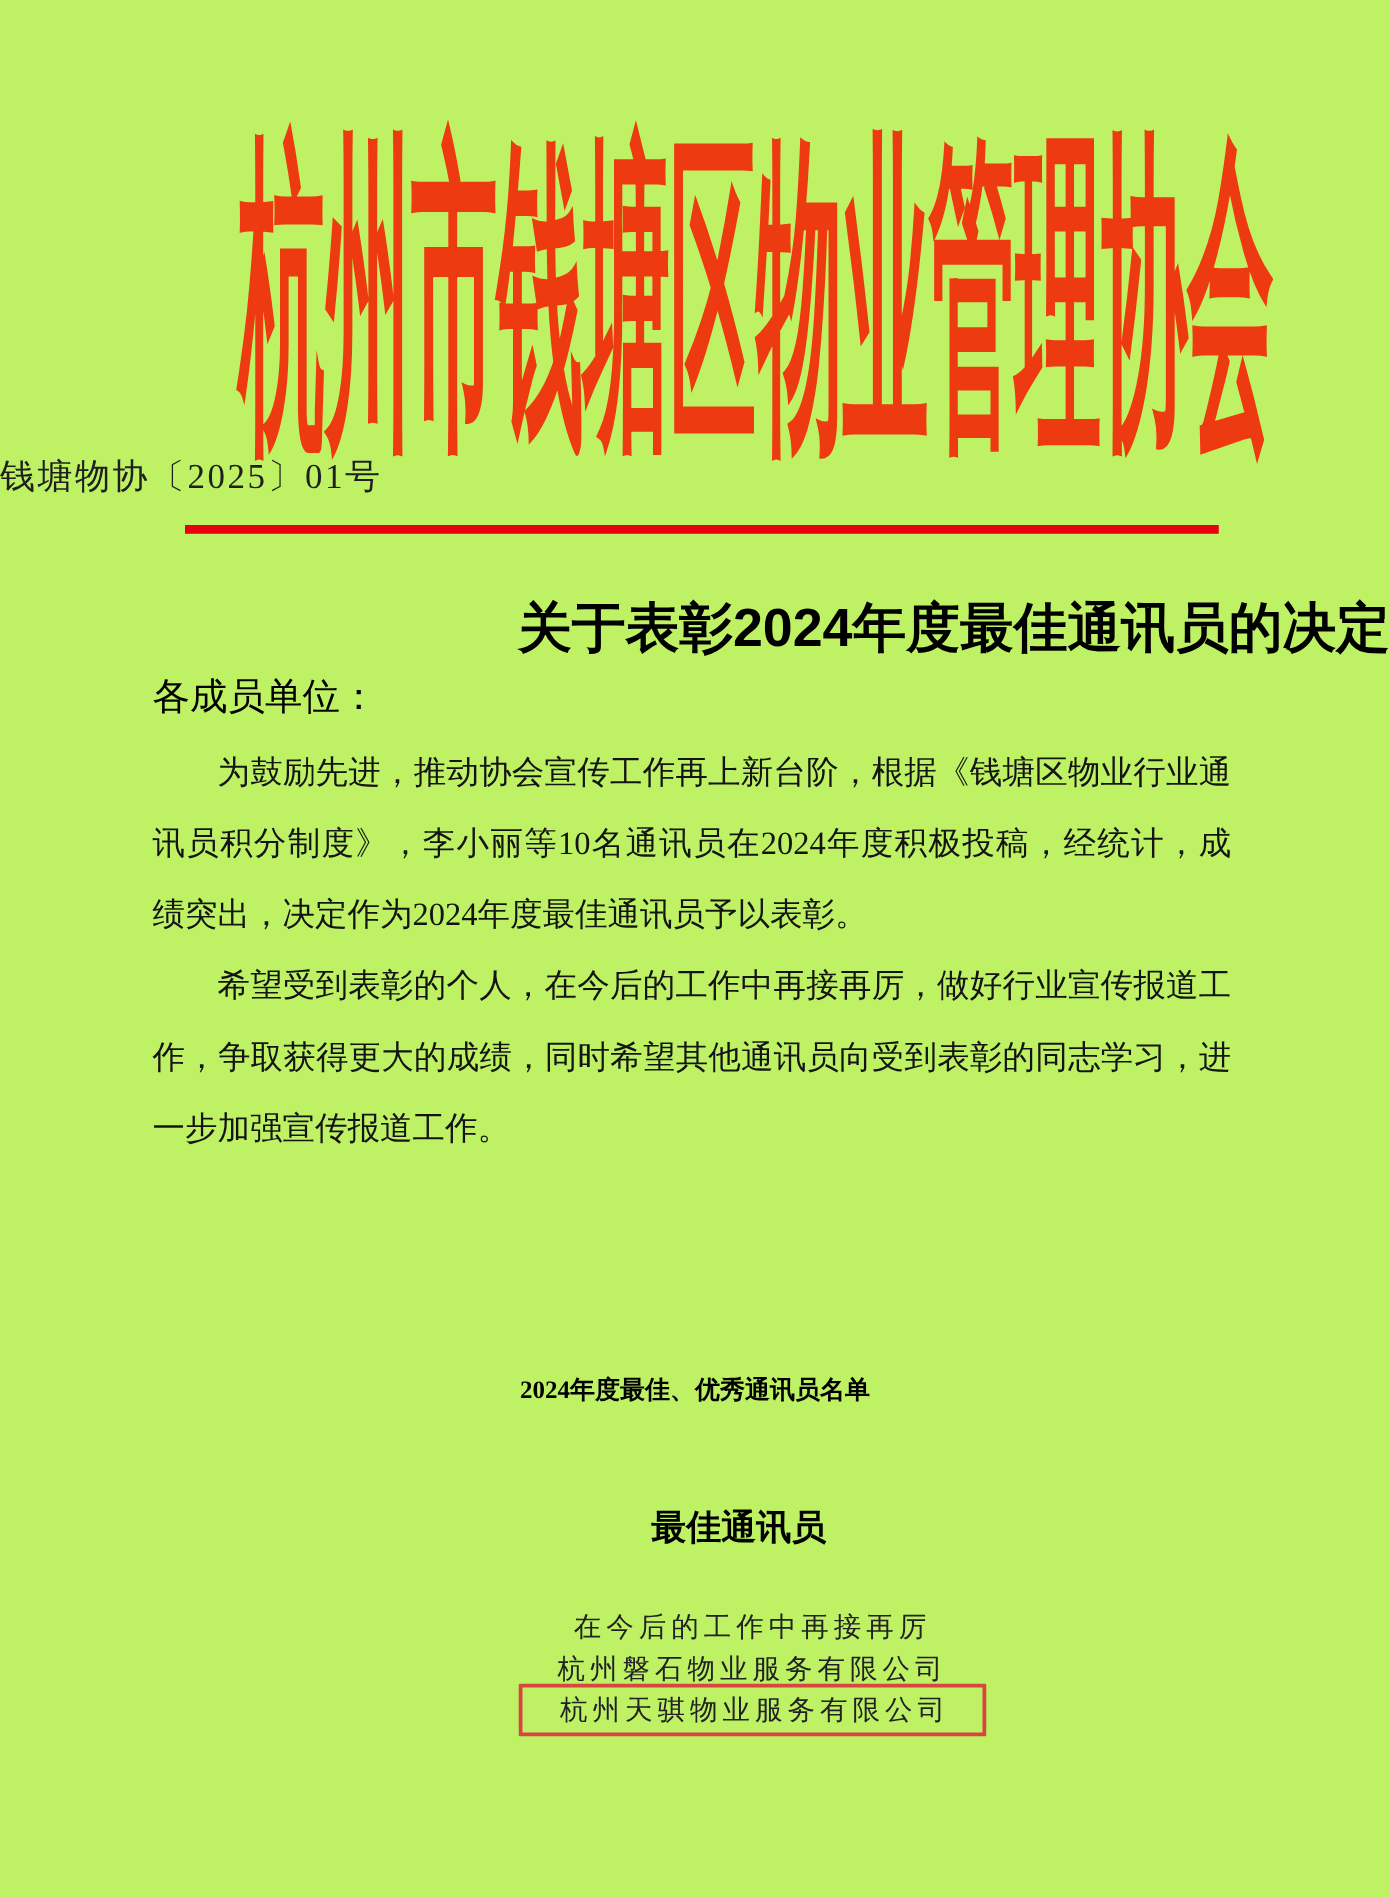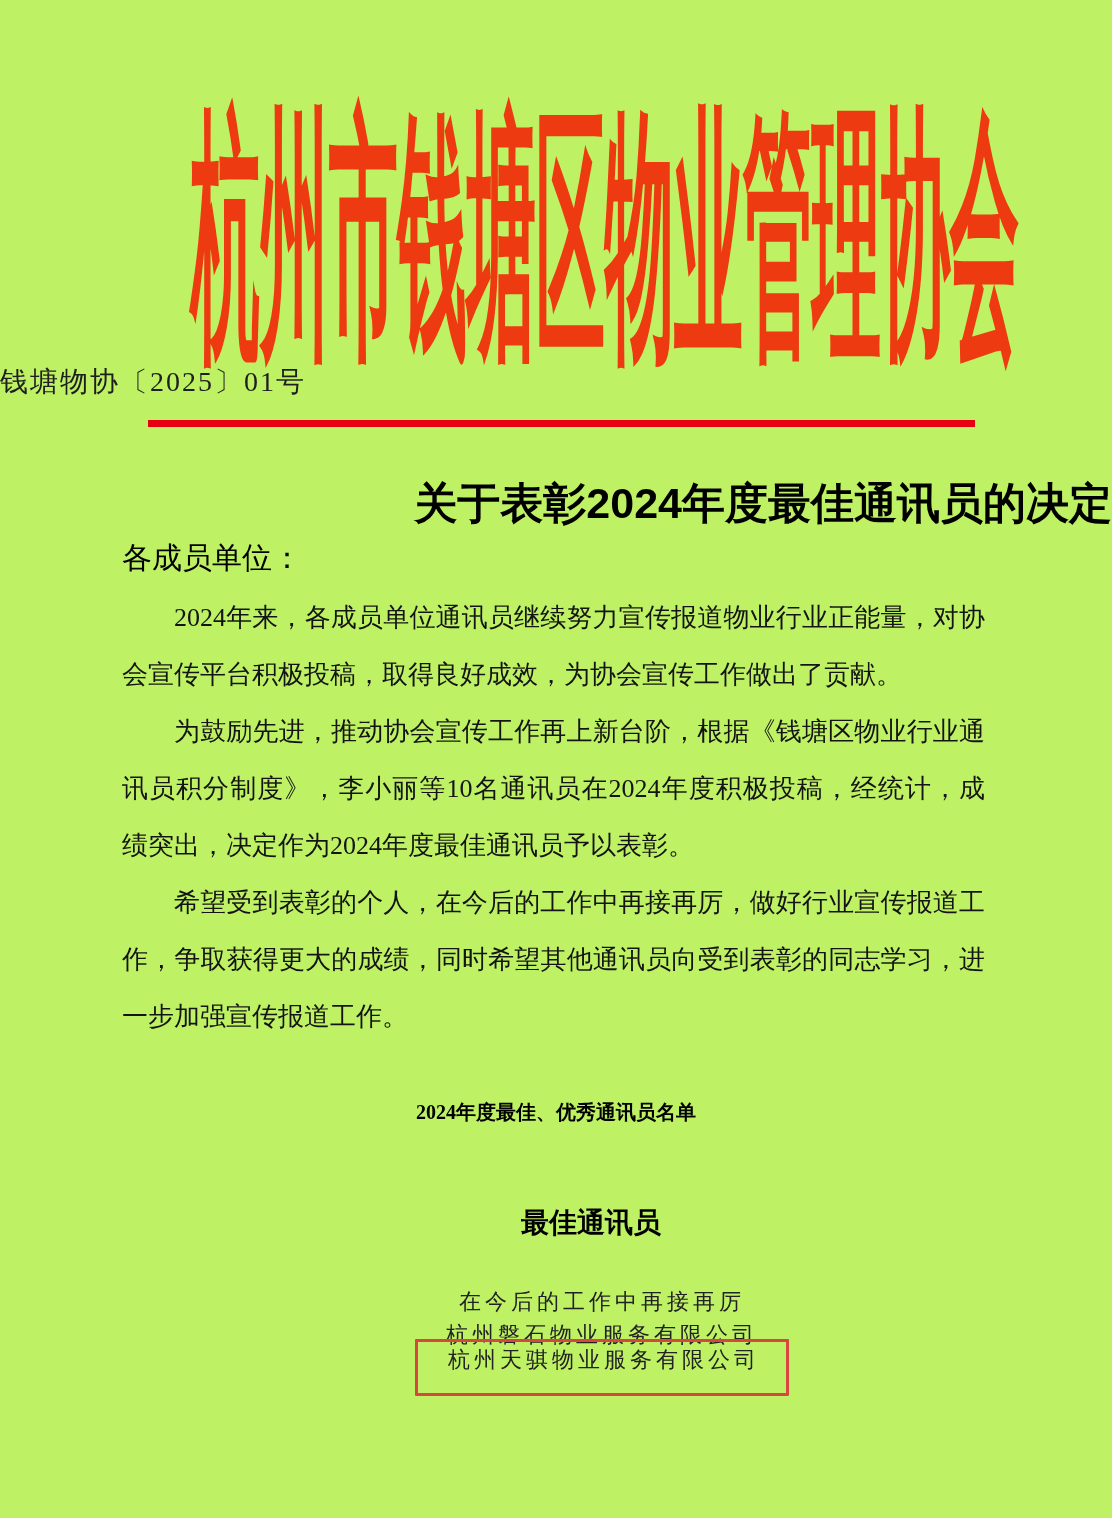--- a/index.html
+++ b/index.html
@@ -61,10 +61,6 @@
 
   <div class="body-text">
     <p>
-      <span class="line first" style="display:block">2024年来，各成员单位通讯员继续努力宣传报道物业行业正能量，对协</span>
-      <span class="line last" style="display:block">会宣传平台积极投稿，取得良好成效，为协会宣传工作做出了贡献。</span>
-    </p>
-    <p>
       <span class="line first" style="display:block">为鼓励先进，推动协会宣传工作再上新台阶，根据《钱塘区物业行业通</span>
       <span class="line" style="display:block">讯员积分制度》，李小丽等10名通讯员在2024年度积极投稿，经统计，成</span>
       <span class="line last" style="display:block">绩突出，决定作为2024年度最佳通讯员予以表彰。</span>

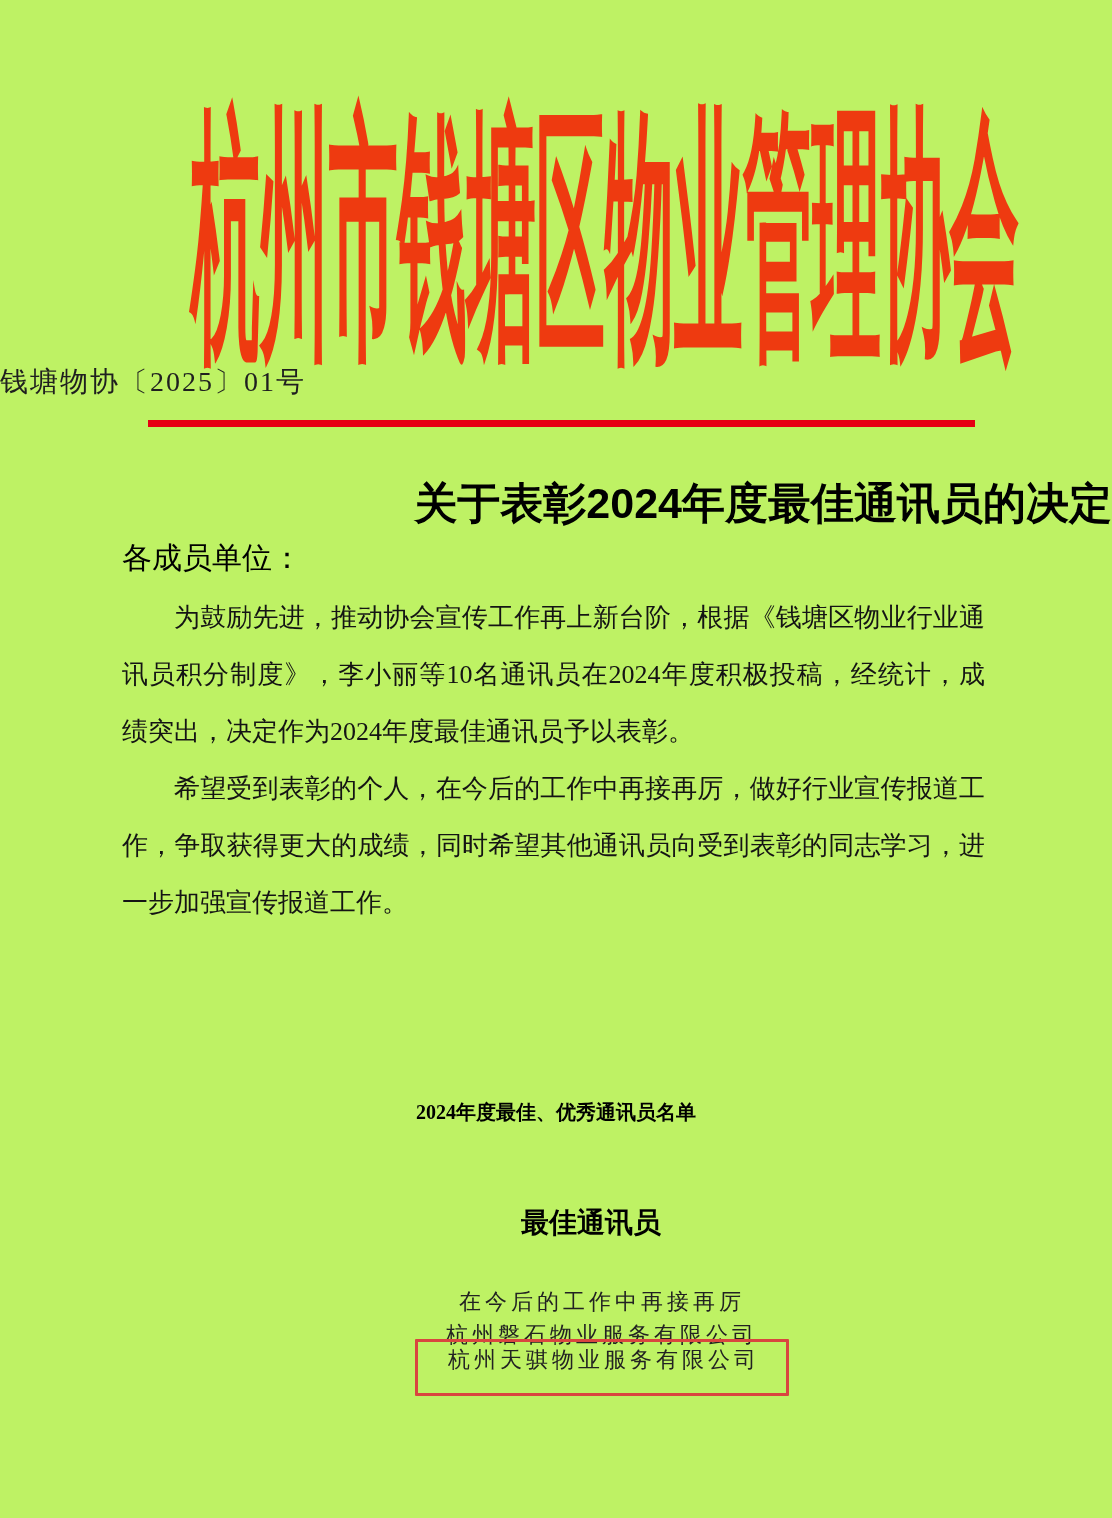--- a/index.html
+++ b/index.html
@@ -40,7 +40,7 @@
   .company-row{height:33px;display:flex;justify-content:center;align-items:center;}
   .company-name{font-size:22px;line-height:30px;letter-spacing:4px;white-space:nowrap;color:#222;}
   .company-name.boxed{border:3px solid var(--highlight-box-red,#d9453f);
-        padding:3px 26px 18px 30px;border-radius:1px;}
+        padding:3px 26px 3px 30px;border-radius:1px;}
 </style>
 </head>
 <body>

